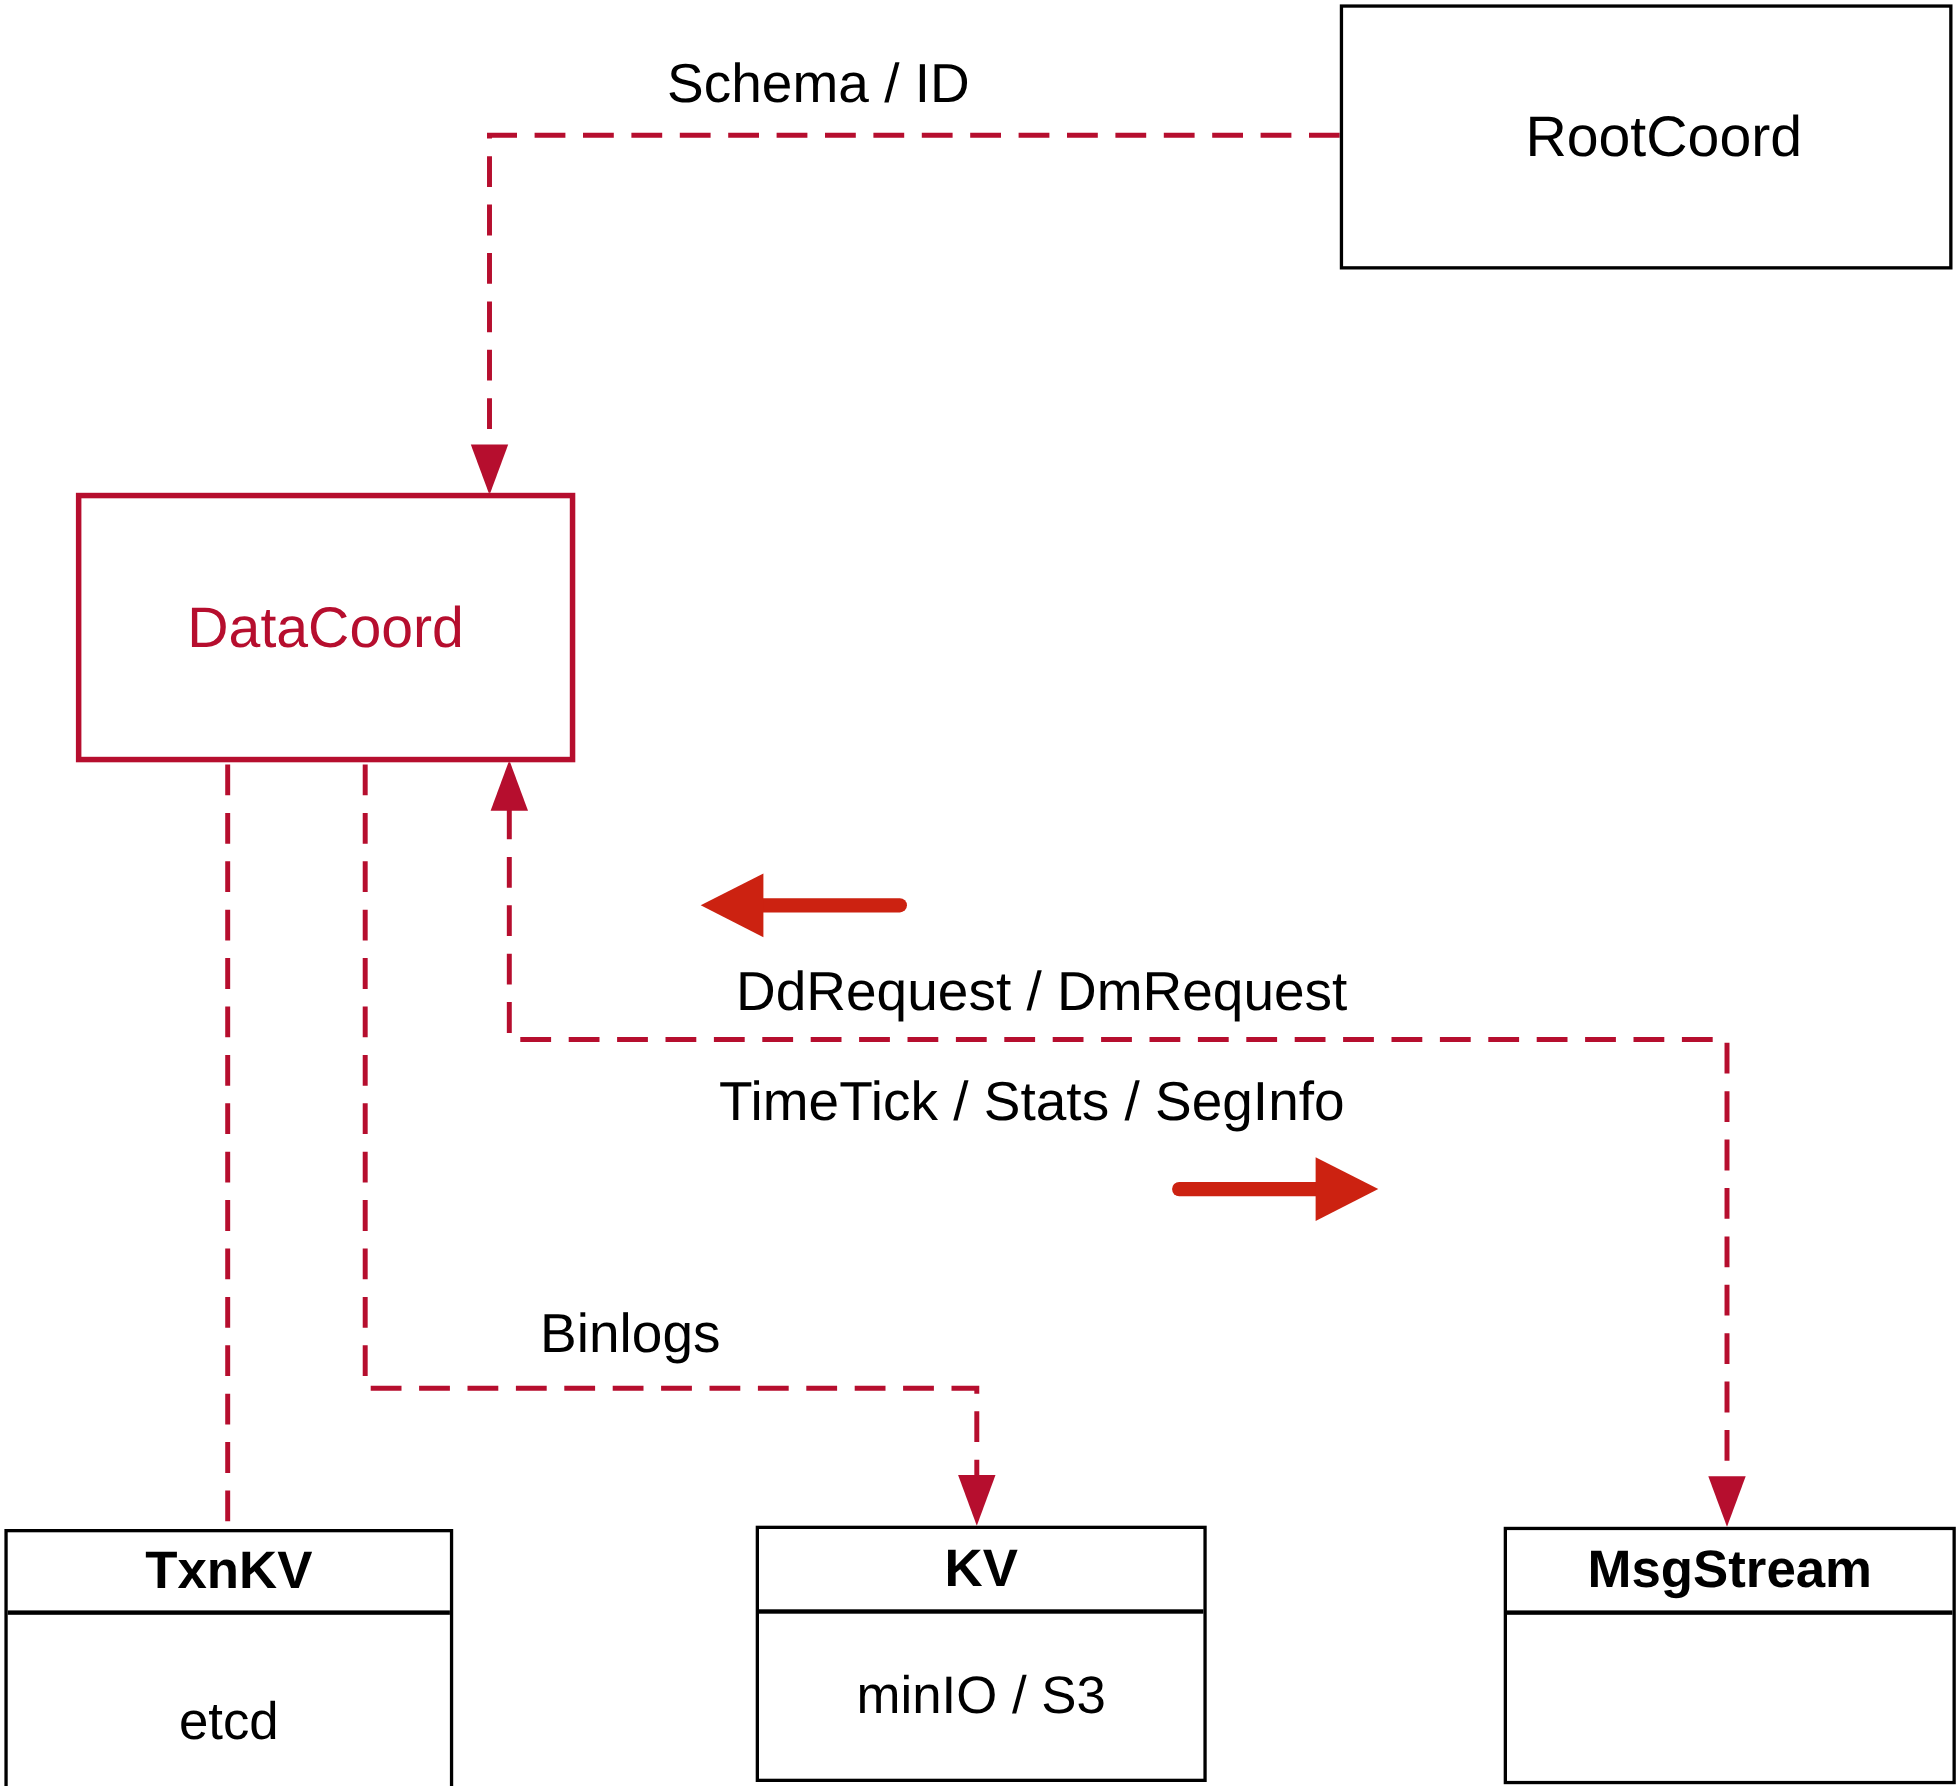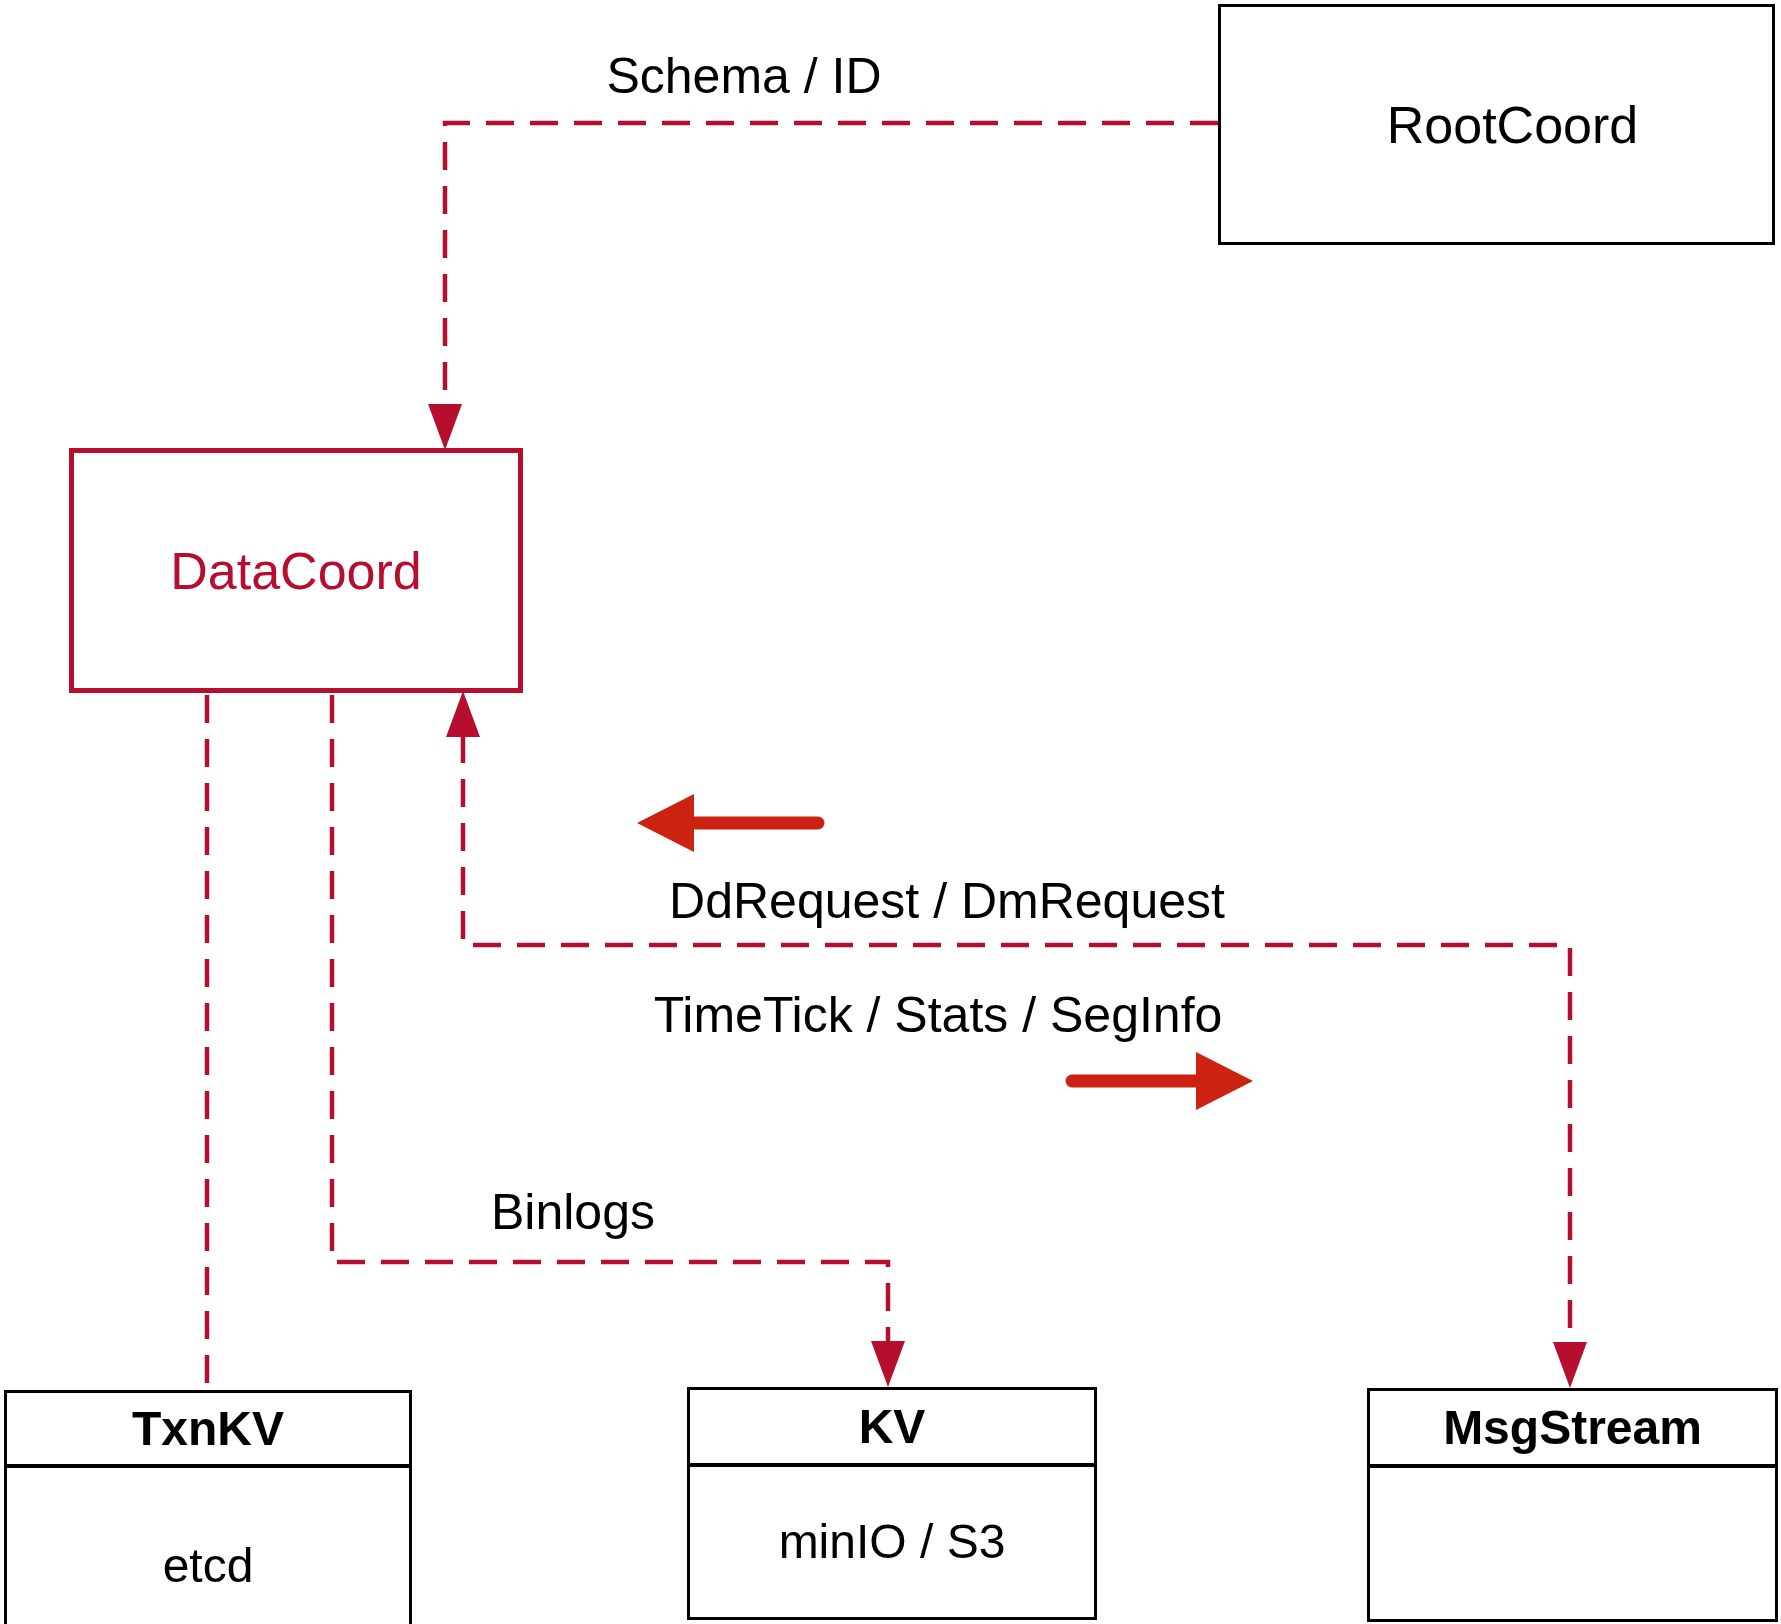--- a/index.html
+++ b/index.html
@@ -147,7 +147,7 @@
 
   <div class="edge-label" style="left:947px; top:901px;">DdRequest / DmRequest</div>
 
-  <div class="edge-label" style="left:938px; top:1001px;margin-top:14px;">TimeTick / Stats / SegInfo</div>
+  <div class="edge-label" style="left:938px; top:1001px;">TimeTick / Stats / SegInfo</div>
 
   <div class="edge-label" style="left:573px; top:1212px;">Binlogs</div>
 

